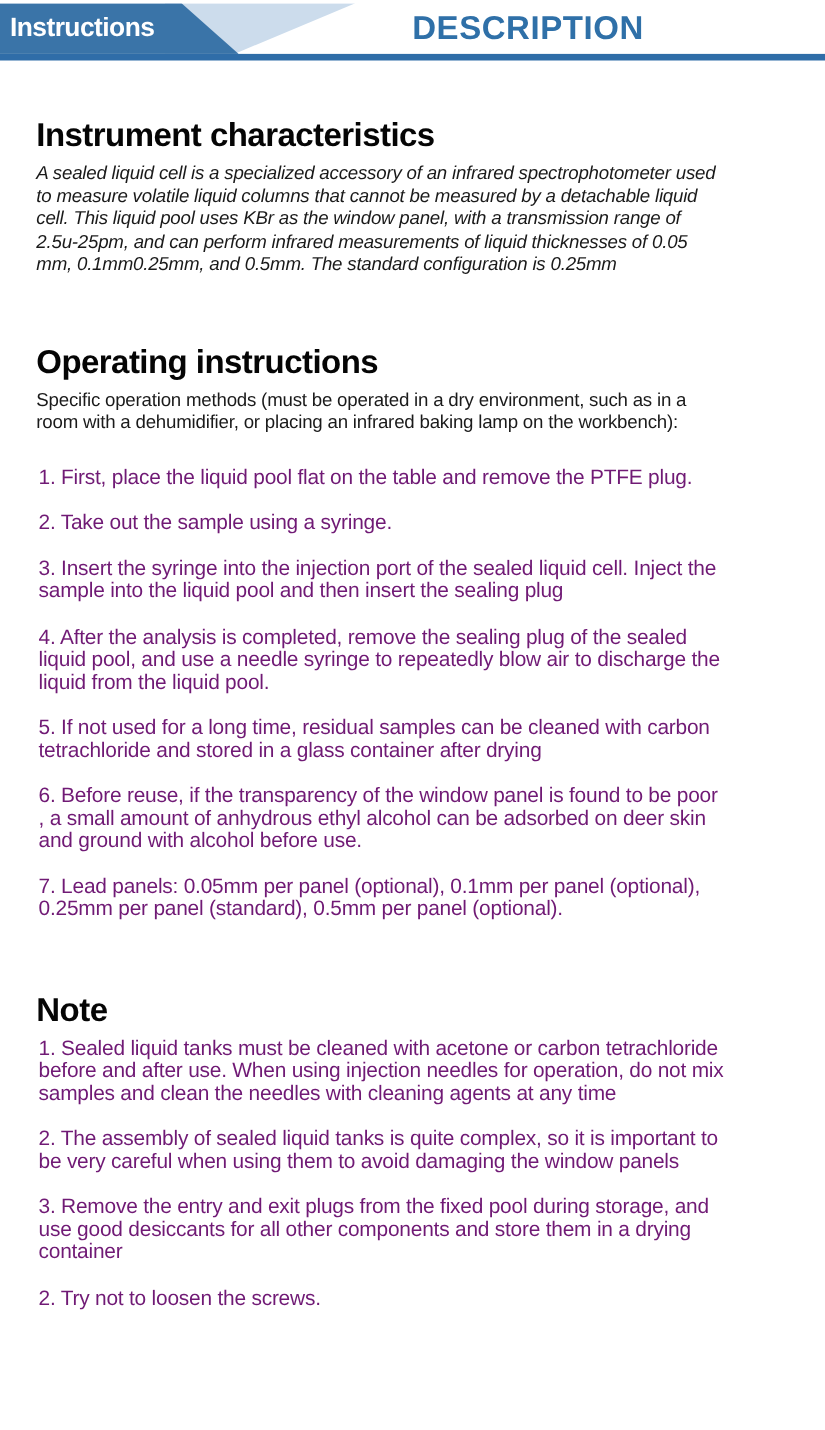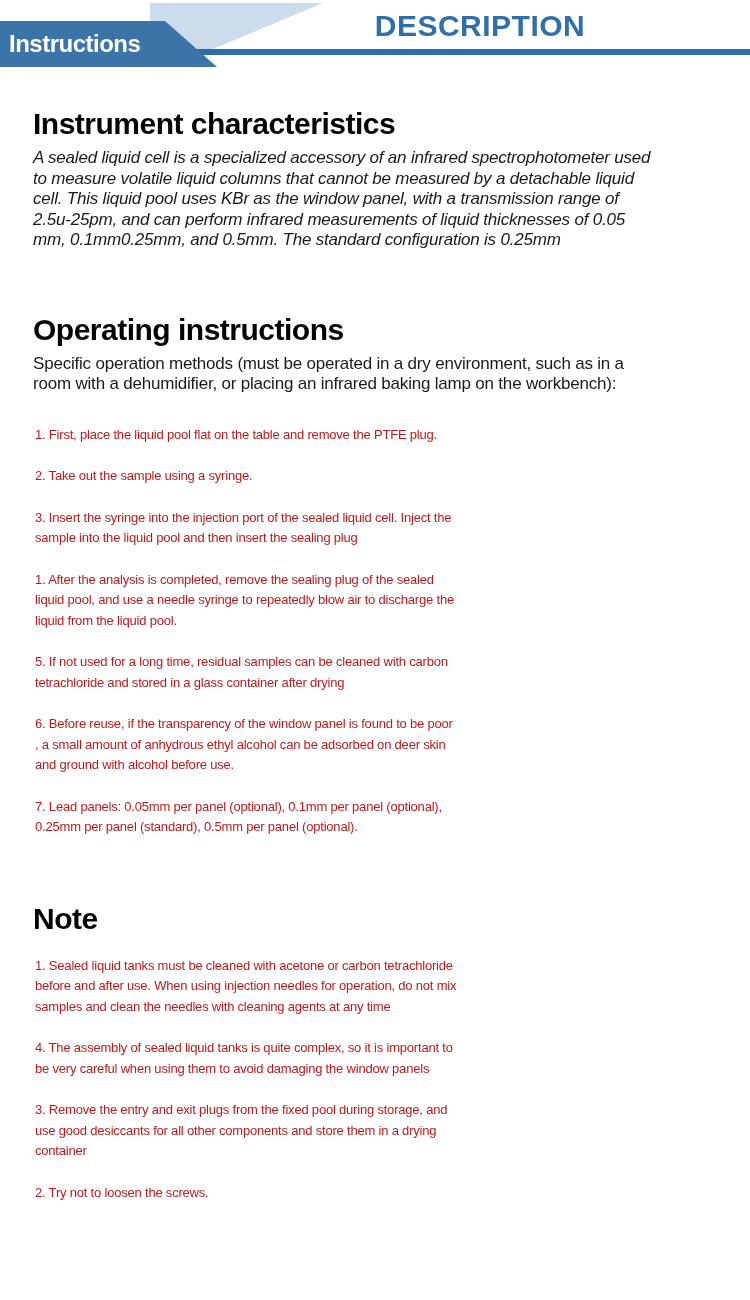--- a/index.html
+++ b/index.html
@@ -27,7 +27,7 @@
     clip-path: polygon(150px 0, 323px 0, 213px 100%, 150px 100%);
   }
   .banner-dark {
-    position: absolute; left: 0; top: 21px;
+    position: absolute; left: 0; top: 3px;
     width: 230px; height: 46px;
     background: #3a74a8;
     clip-path: polygon(0 0, 165px 0, 217px 100%, 0 100%);

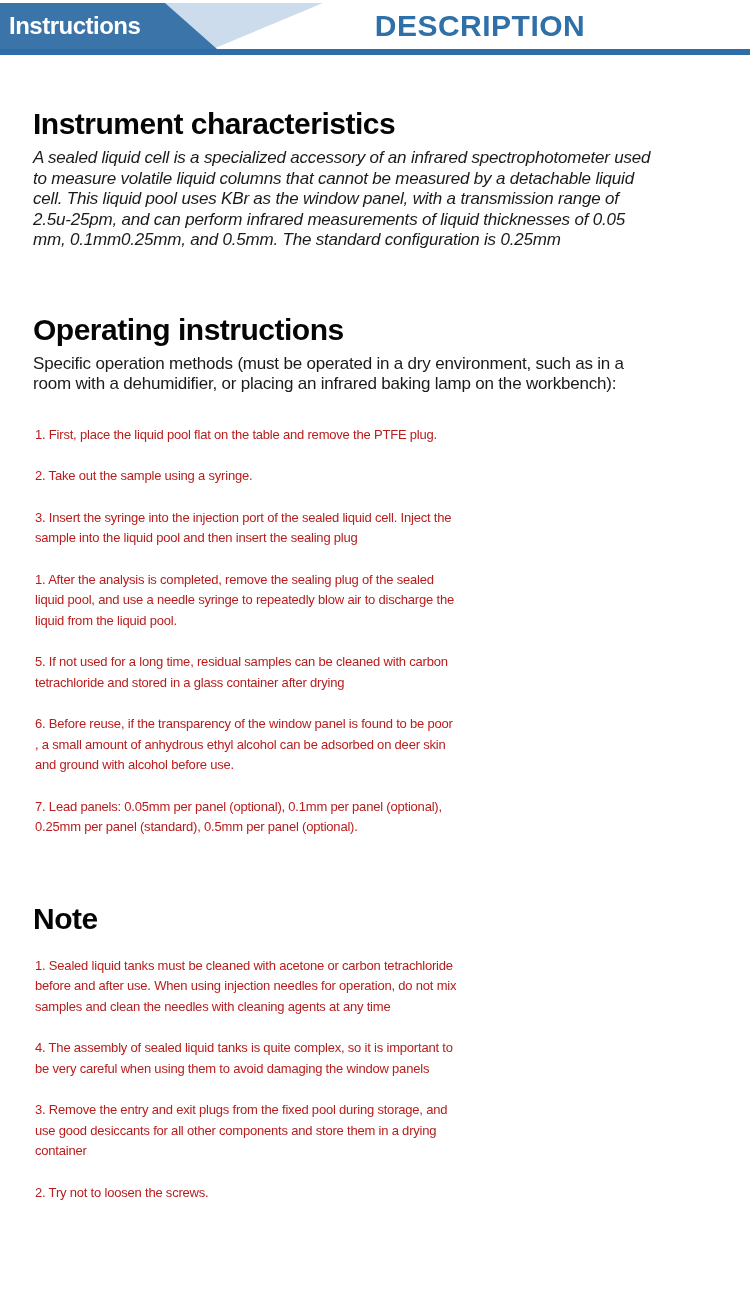--- a/index.html
+++ b/index.html
@@ -80,11 +80,11 @@
   .steps  { margin-top: 30px; }
   .notes  { margin-top: 20px; }
   .list-item {
-    font-size: 13px;
+    font-size: 19px;
     line-height: 20.5px;
     letter-spacing: -0.2px;
     white-space: pre-line;
-    color: #b91c1c;
+    color: #701a75;
     margin: 0 0 21px 2px;
   }
   .notes .list-item:first-child { margin-top: 0; }

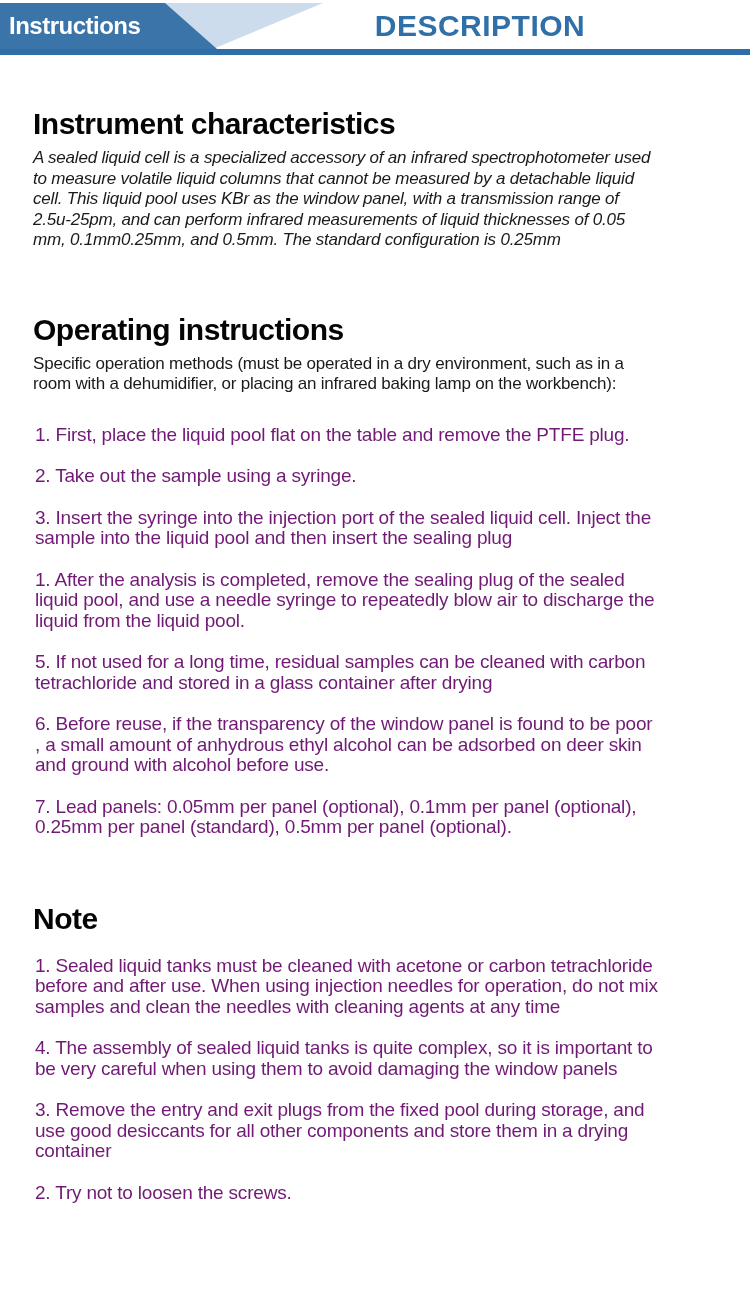--- a/index.html
+++ b/index.html
@@ -119,7 +119,7 @@
     <p class="list-item">2. Take out the sample using a syringe.</p>
     <p class="list-item">3. Insert the syringe into the injection port of the sealed liquid cell. Inject the
  sample into the liquid pool and then insert the sealing plug</p>
-    <p class="list-item">1. After the analysis is completed, remove the sealing plug of the sealed
+    <p class="list-item">4. After the analysis is completed, remove the sealing plug of the sealed
 liquid pool, and use a needle syringe to repeatedly blow air to discharge the
  liquid from the liquid pool.</p>
     <p class="list-item">5. If not used for a long time, residual samples can be cleaned with carbon

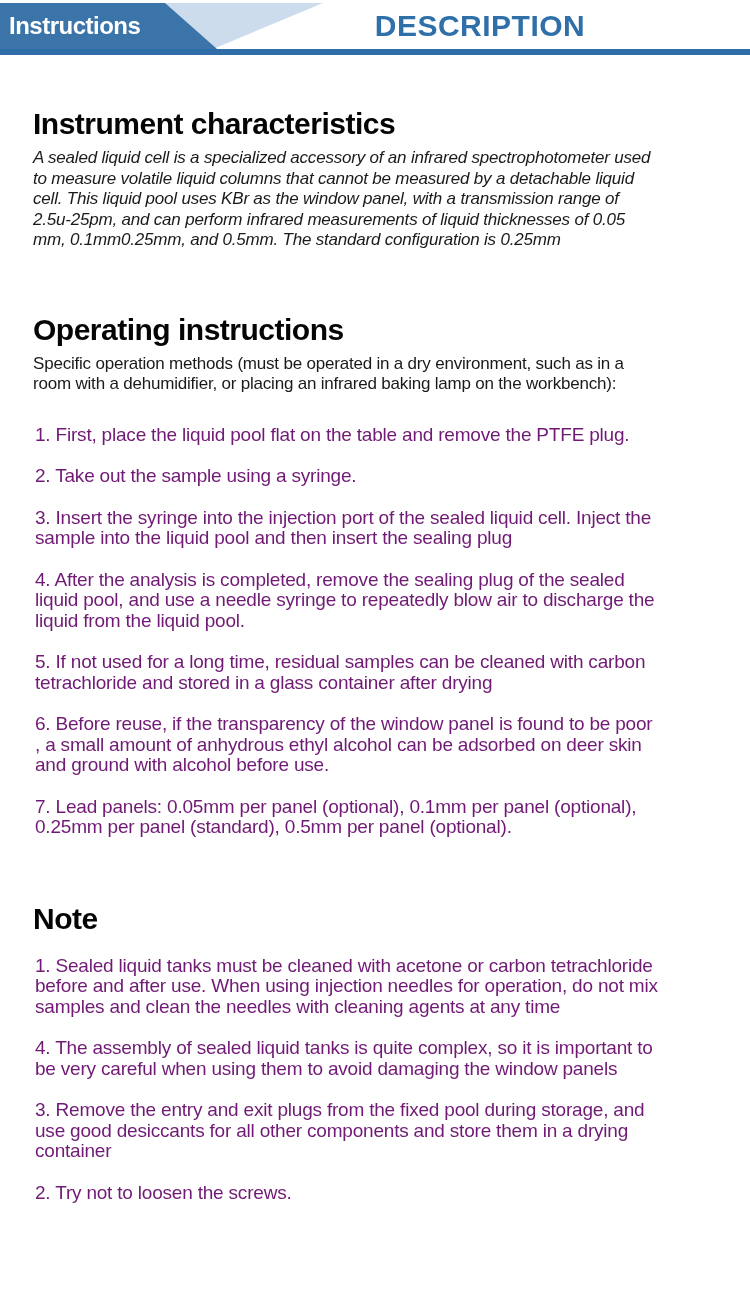--- a/index.html
+++ b/index.html
@@ -78,7 +78,7 @@
   #operating-intro      { margin-top: 7px; }
 
   .steps  { margin-top: 30px; }
-  .notes  { margin-top: 20px; }
+  .notes  { margin-top: 8px; }
   .list-item {
     font-size: 19px;
     line-height: 20.5px;

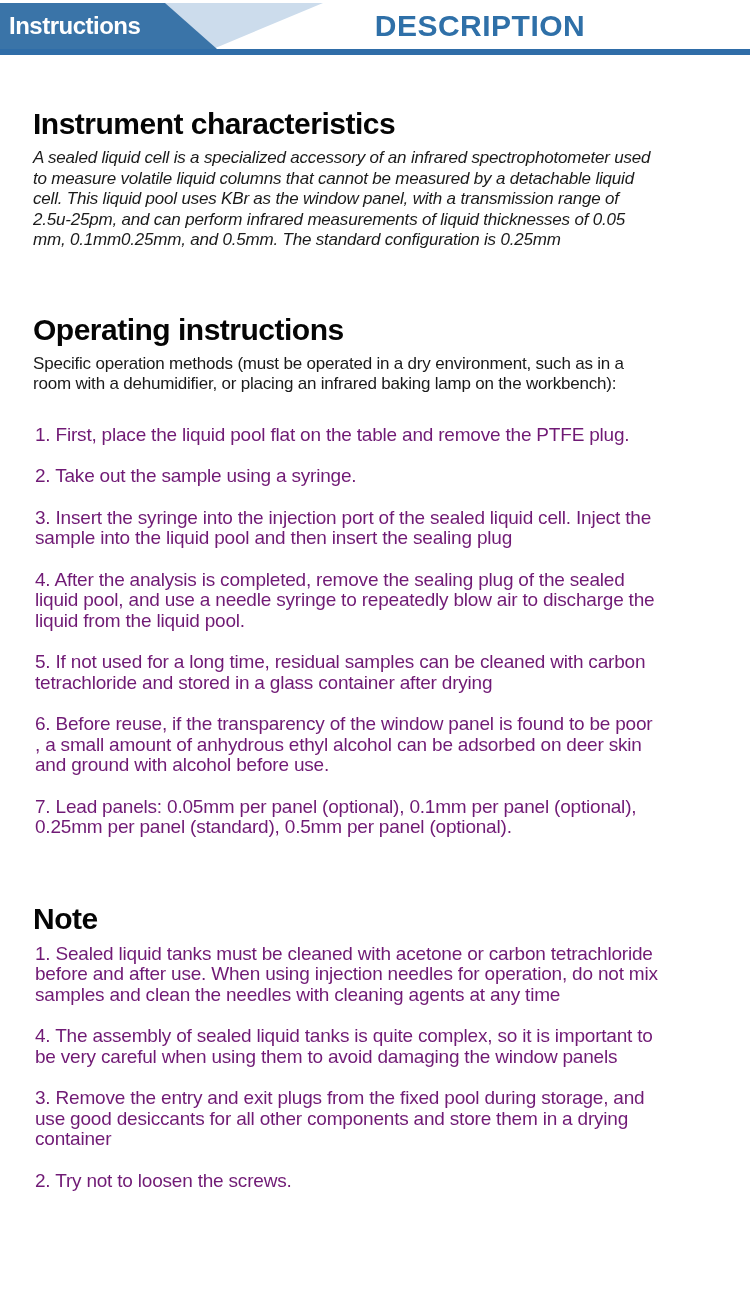--- a/index.html
+++ b/index.html
@@ -137,7 +137,7 @@
     <p class="list-item">1. Sealed liquid tanks must be cleaned with acetone or carbon tetrachloride
  before and after use. When using injection needles for operation, do not mix
  samples and clean the needles with cleaning agents at any time</p>
-    <p class="list-item">4. The assembly of sealed liquid tanks is quite complex, so it is important to
+    <p class="list-item">2. The assembly of sealed liquid tanks is quite complex, so it is important to
 be very careful when using them to avoid damaging the window panels</p>
     <p class="list-item">3. Remove the entry and exit plugs from the fixed pool during storage, and
 use good desiccants for all other components and store them in a drying

